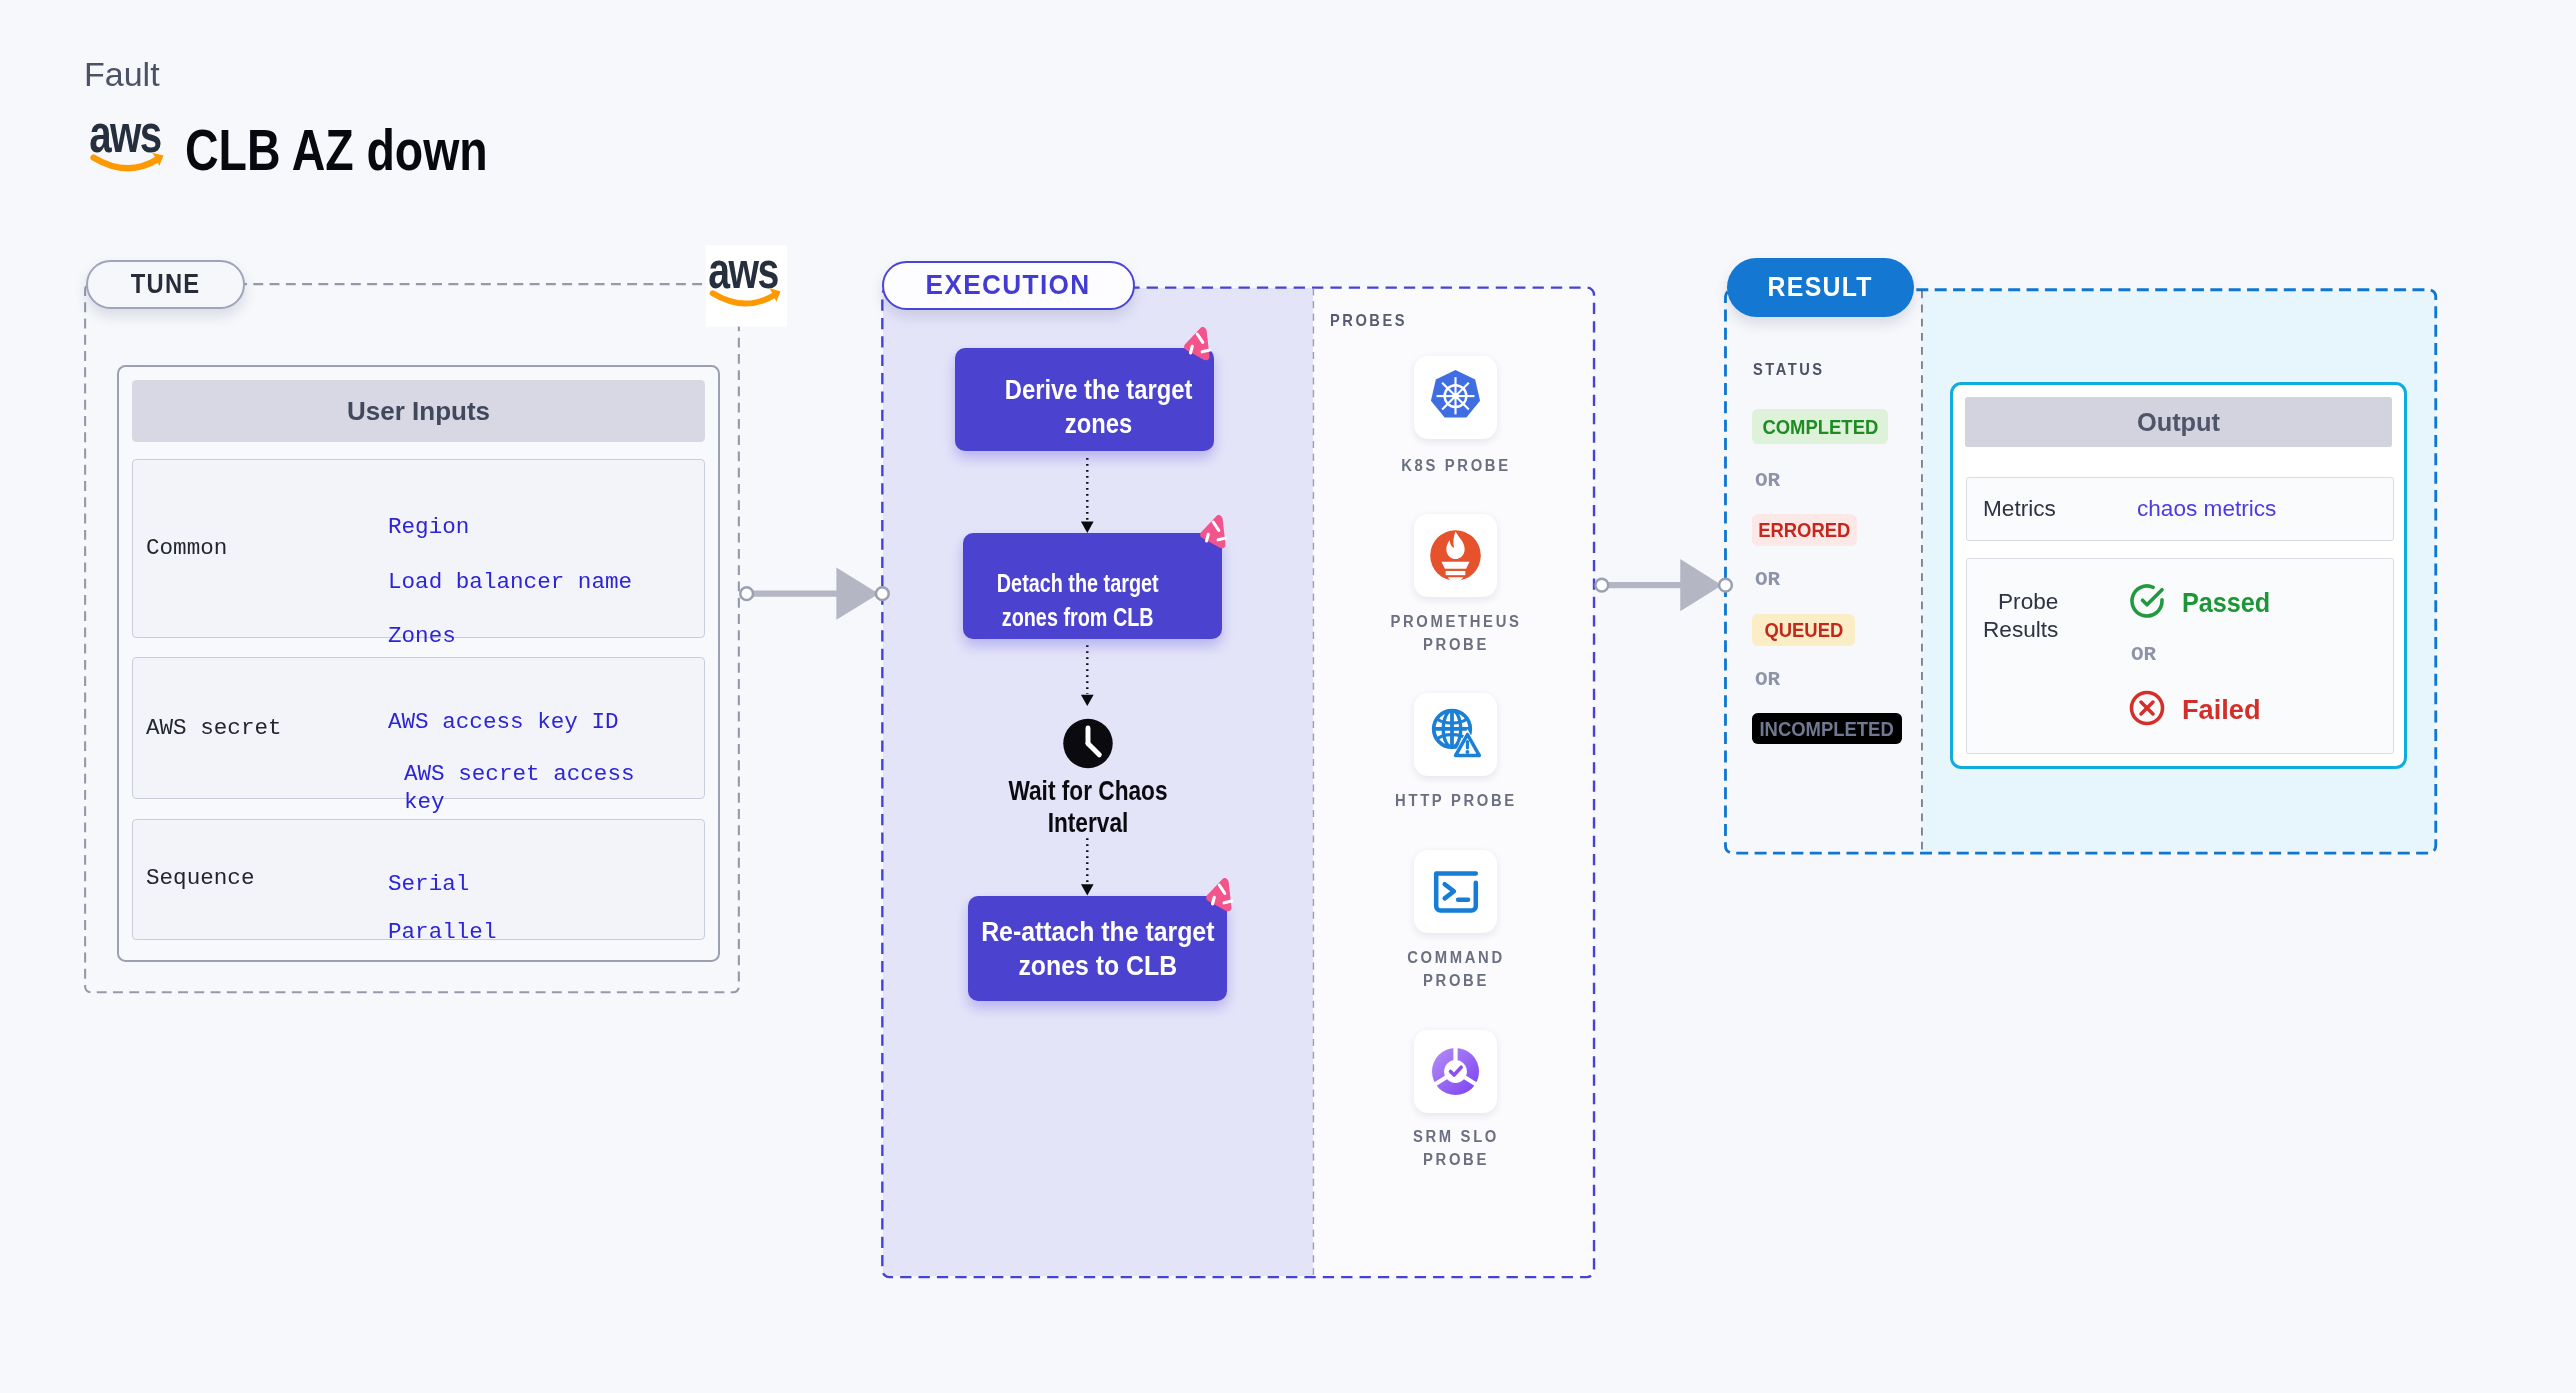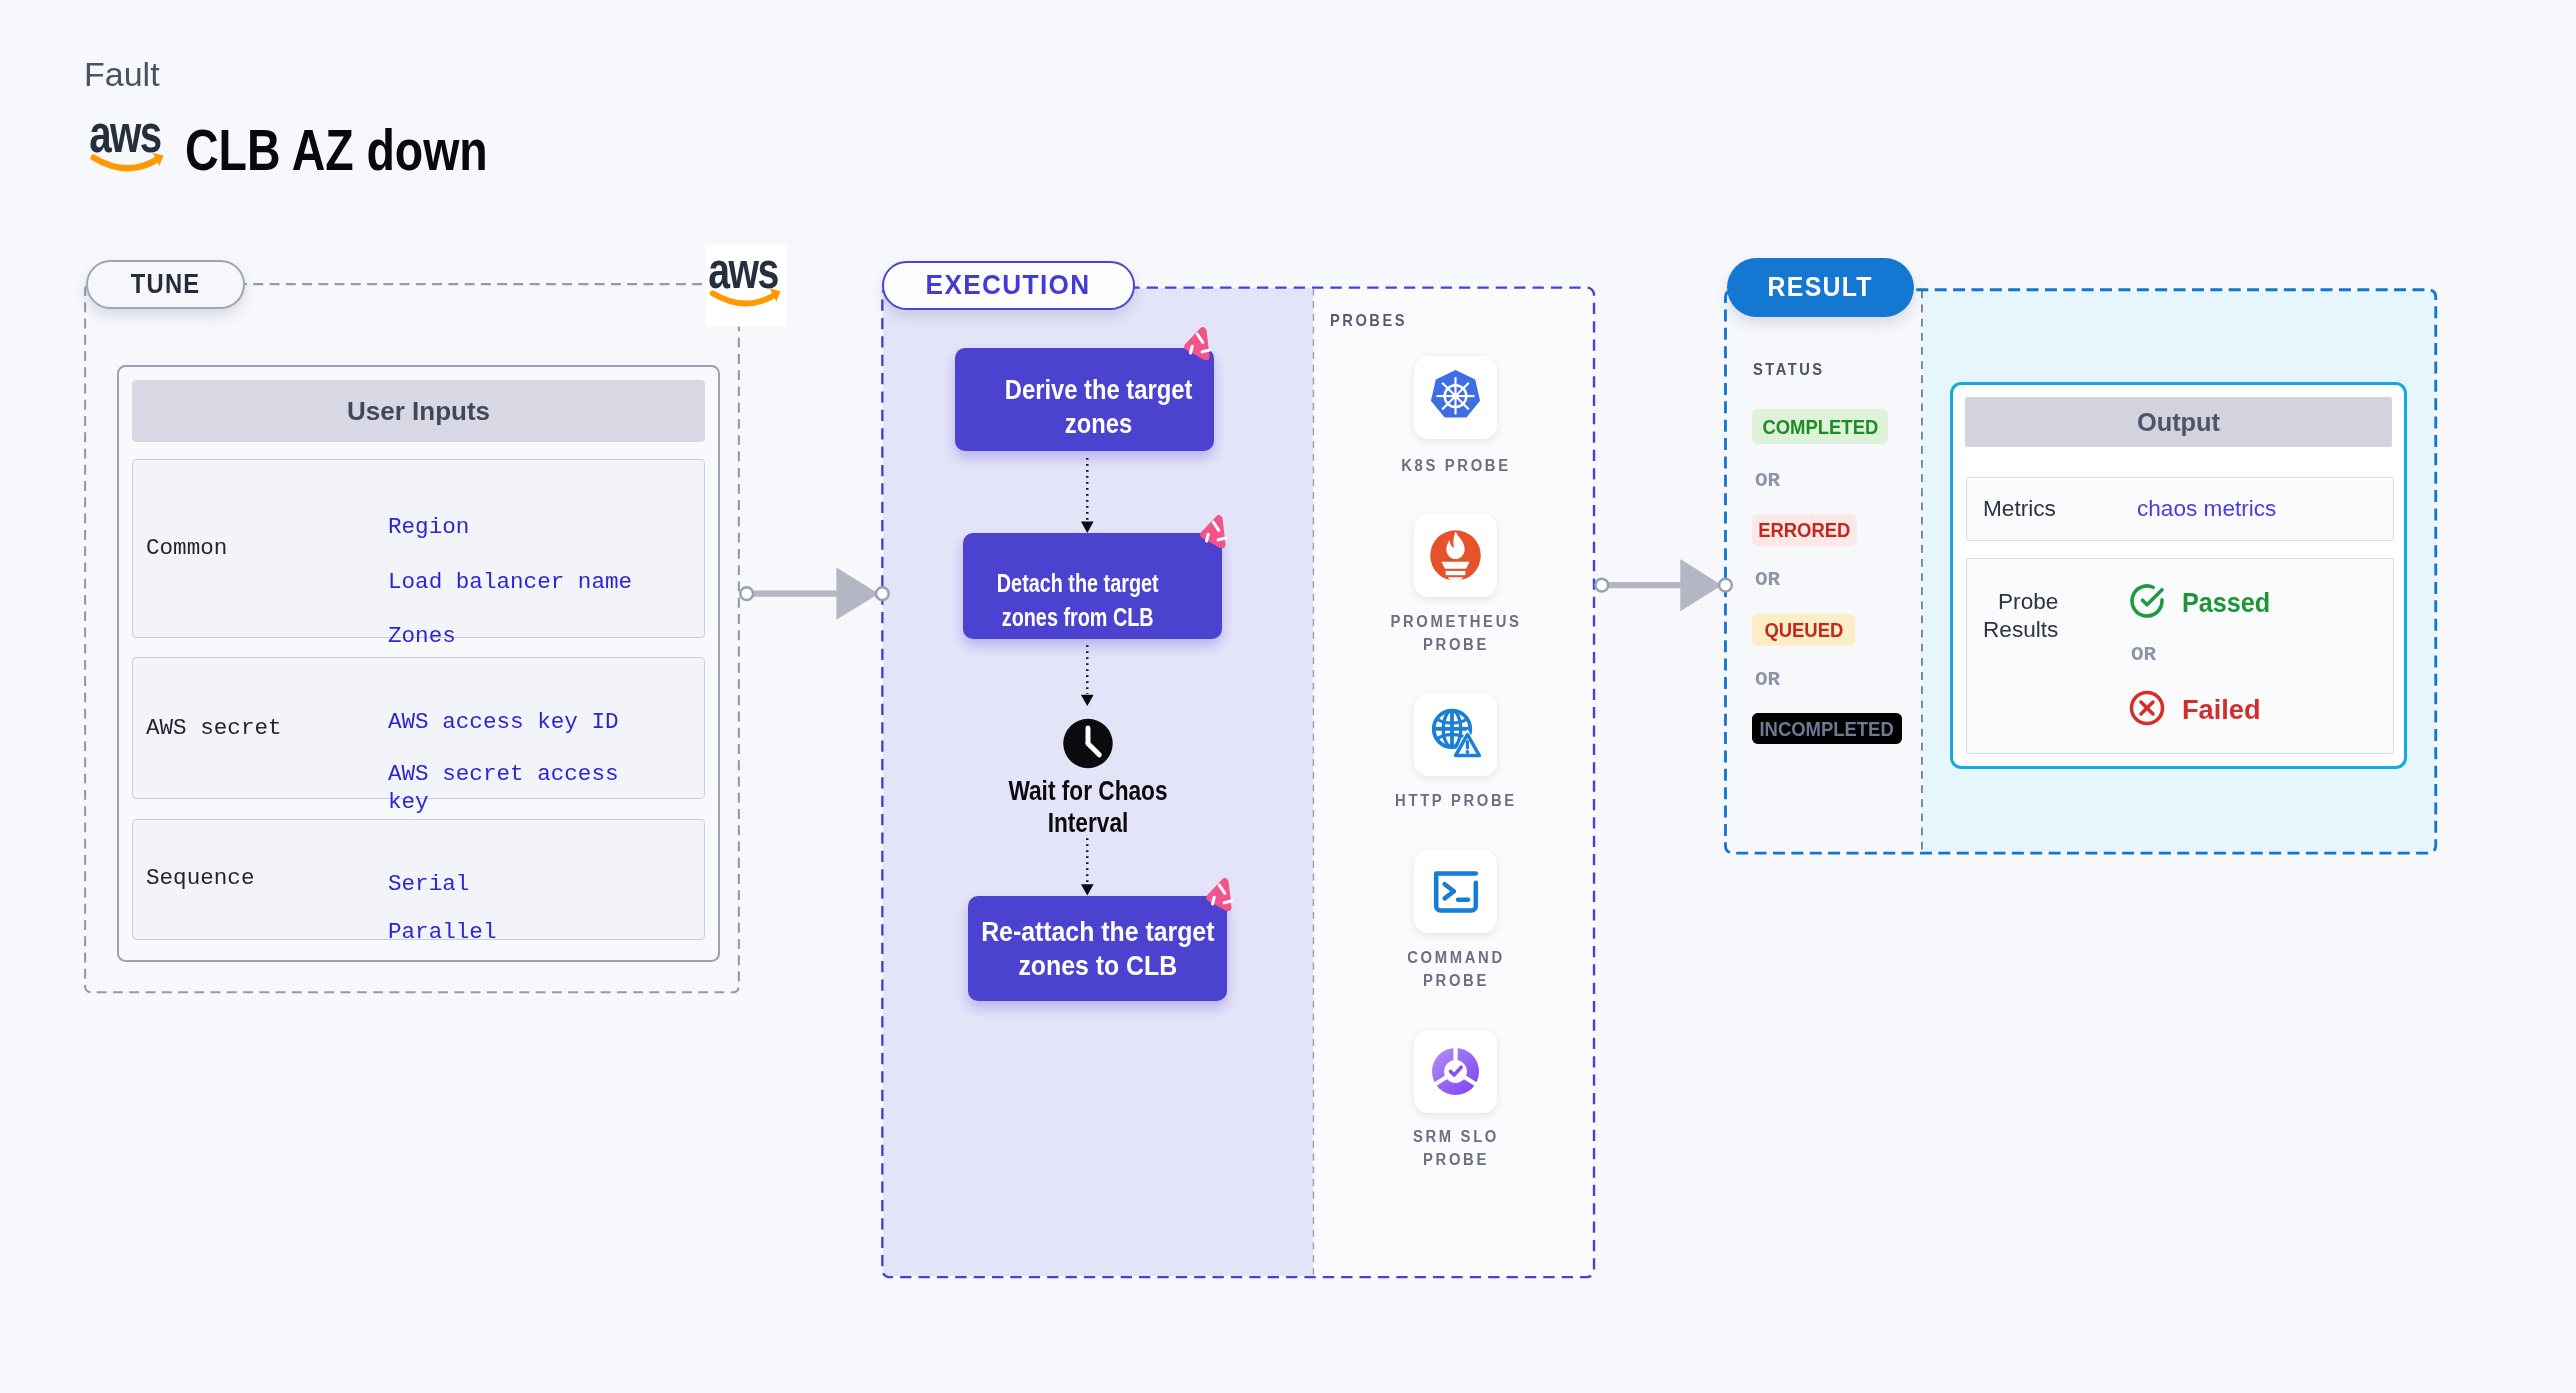--- a/index.html
+++ b/index.html
@@ -110,7 +110,7 @@
 <div class="val" style="left:388px;top:534px;">Load balancer name</div>
 <div class="val" style="left:388px;top:588px;">Zones</div>
 <div class="val" style="left:388px;top:674px;">AWS access key ID</div>
-<div class="val" style="left:388px;top:726px;line-height:27.6px;white-space:normal;width:233px;">AWS secret access key</div>
+<div class="val" style="left:404px;top:726px;line-height:27.6px;white-space:normal;width:233px;">AWS secret access key</div>
 <div class="val" style="left:388px;top:836px;">Serial</div>
 <div class="val" style="left:388px;top:884px;">Parallel</div>
 

